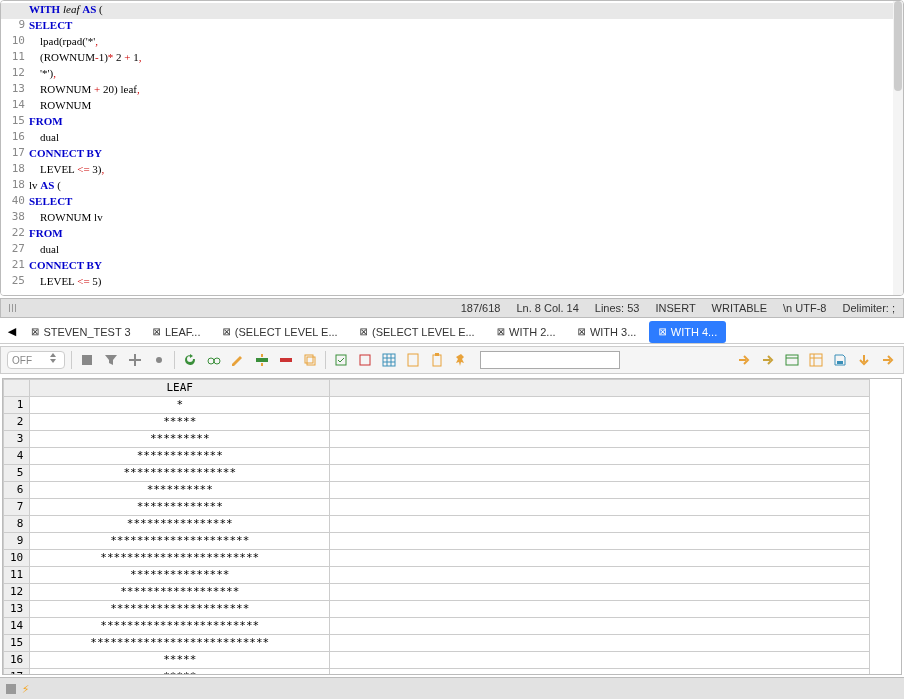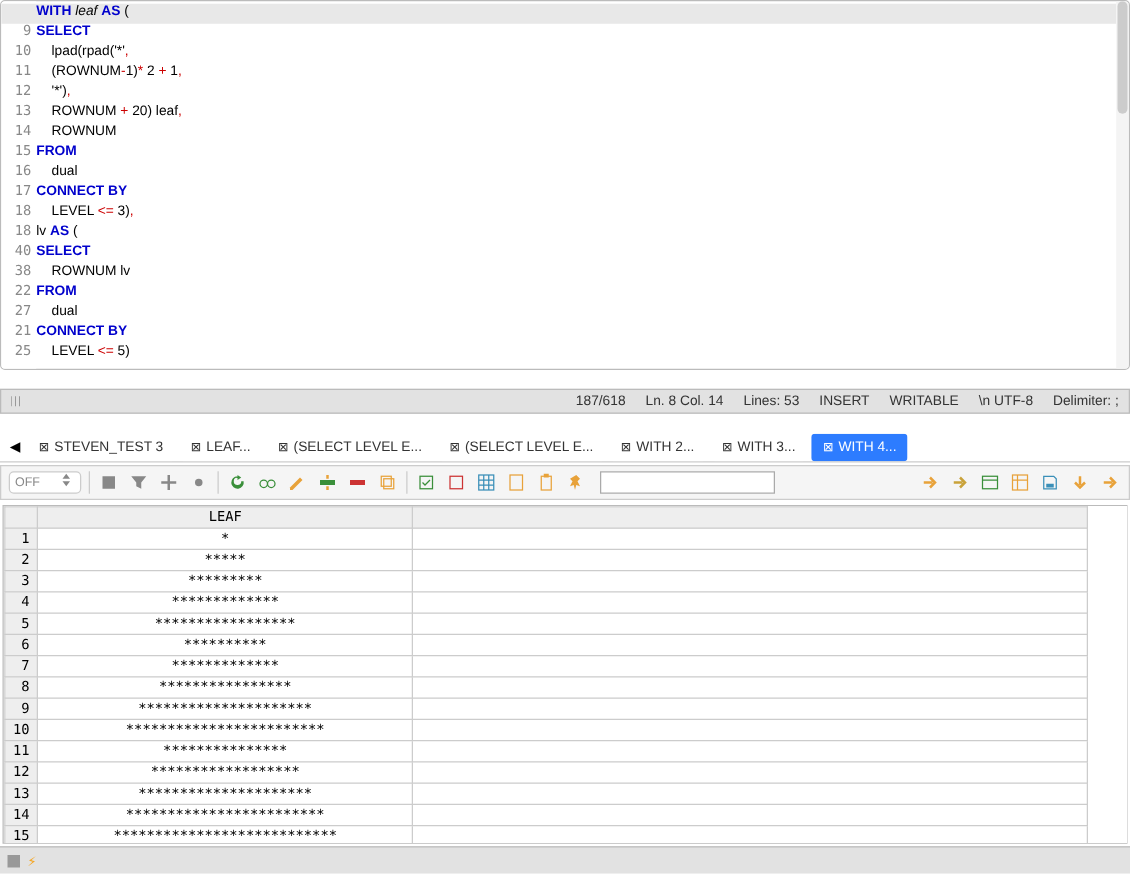--- a/index.html
+++ b/index.html
@@ -7,7 +7,7 @@
 .editor-pane { flex: 0 0 296px; display: flex; background: #fff; border: 1px solid #bbb; border-radius: 4px; position: relative; overflow: hidden; }
 .line-num-col { width: 28px; background: #fff; color: #888; text-align: right; padding-right: 4px; line-height: 16px; user-select: none; }
 .first-line-bg { position: absolute; top: 2px; left: 0; right: 10px; height: 16px; background: #e8e8e8; z-index: 0; }
-.code-col { flex: 1; line-height: 16px; font-family: Liberation Sans, sans-serif; white-space: pre; position: relative; z-index: 1; }
+.code-col { flex: 1; line-height: 16px; font-family: Liberation Serif, serif; white-space: pre; position: relative; z-index: 1; }
 .code-col .cl { height: 16px; }
 .kw { color: #0000cc; font-weight: bold; }
 .id { color: #000; font-style: italic; }

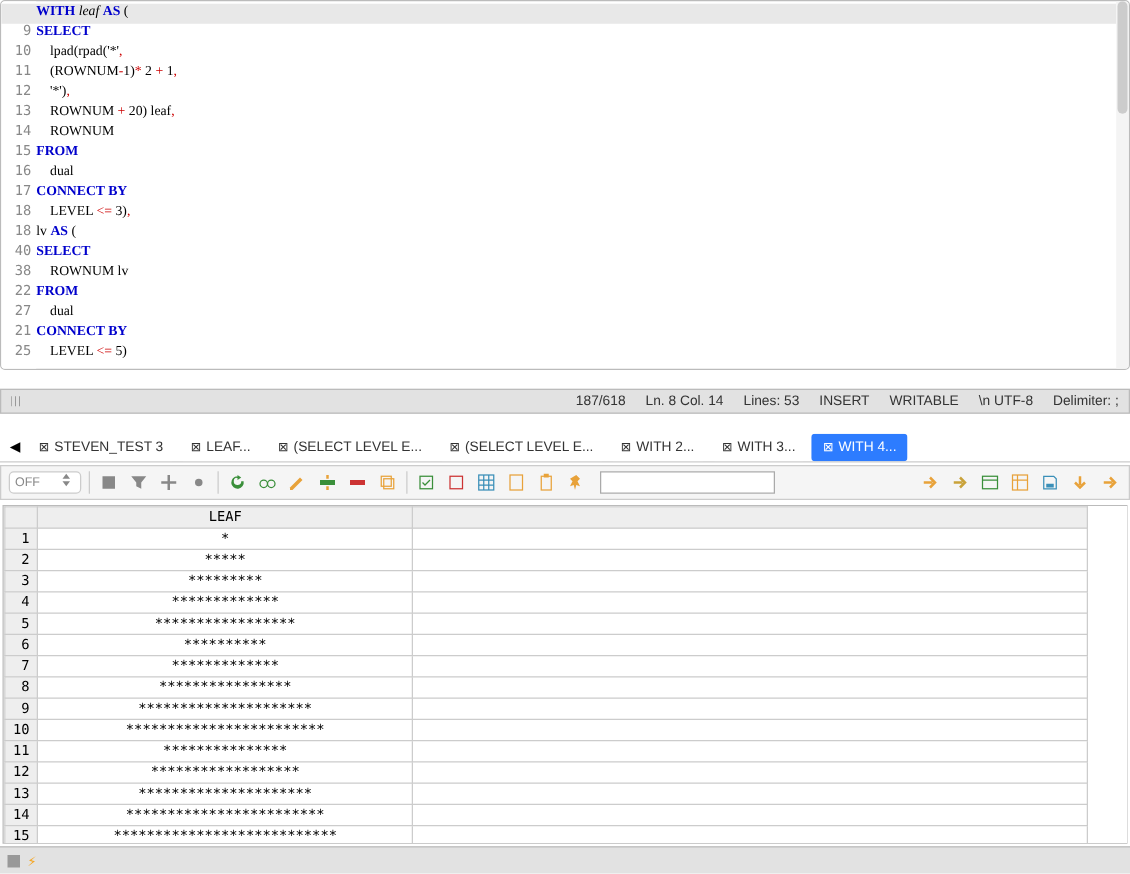--- a/index.html
+++ b/index.html
@@ -18,7 +18,7 @@
 .editor-pane .line-num-col .ln-red { color: #cc0000; }
 .scrollbar-v { width: 10px; background: #f4f4f4; position: relative; }
 .scrollbar-v .thumb { position: absolute; top: 0; left: 1px; right: 1px; height: 90px; background: #ccc; border-radius: 4px; }
-.status-bar { height: 20px; background: #e2e2e2; border: 1px solid #bbb; display: flex; align-items: center; font-family: Arial, sans-serif; font-size: 11px; color: #333; padding: 0 8px; gap: 16px; margin: 15px 0; }
+.status-bar { height: 20px; background: #e2e2e2; border: 1px solid #bbb; display: flex; align-items: center; font-family: Arial, sans-serif; font-size: 11px; color: #333; padding: 0 8px; gap: 16px; margin: 2px 0; }
 .status-bar .sbhandle { width: 8px; height: 100%; display:flex; align-items:center; }
 .status-bar .sbhandle span { width:100%; height:8px; background: repeating-linear-gradient(90deg,#999,#999 1px,transparent 1px,transparent 3px);}
 .status-bar .fill { flex: 1; }

